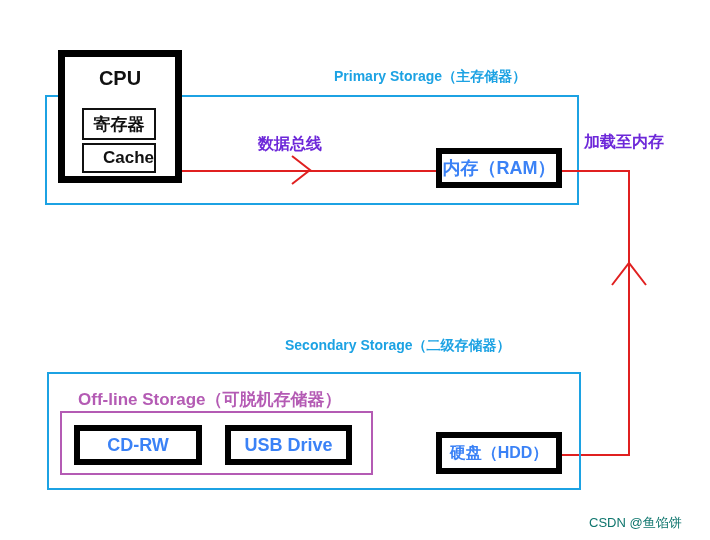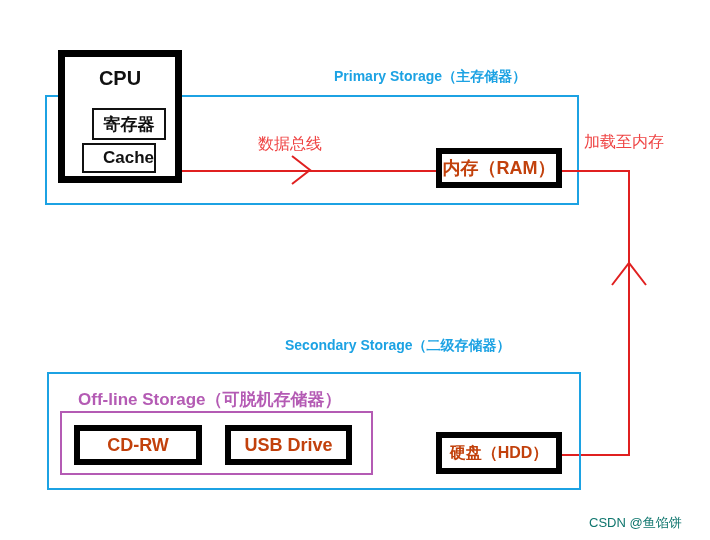--- a/index.html
+++ b/index.html
@@ -131,7 +131,7 @@
     <div class="cpu-label">CPU</div>
   </div>
 
-  <div class="inner-box" style="left:82px; top:108px; width:74px; height:32px; font-size:17px; z-index:6;margin-left:10px;">寄存器</div>
+  <div class="inner-box" style="left:82px; top:108px; width:74px; height:32px; font-size:17px; z-index:6;">寄存器</div>
 
   <div class="inner-box" style="left:82px; top:143px; width:74px; height:30px; font-size:17px; z-index:6;padding-left:19px;">Cache</div>
 

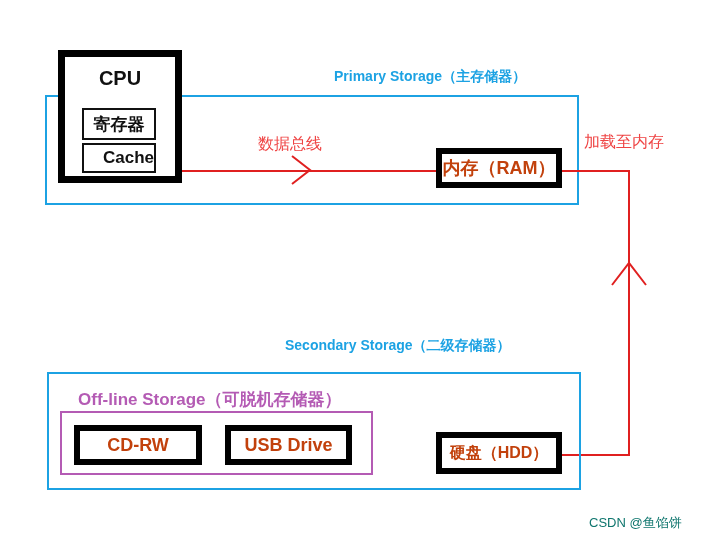--- a/index.html
+++ b/index.html
@@ -89,7 +89,7 @@
   }
   .label-blue  { color: #1ca2e3; font-size: 14px; }
   .label-purple{ color: #b45bb4; font-size: 17px; }
-  .label-red   { color: #ef4444; font-size: 16px; font-weight: normal; }
+  .label-red   { color: #6d28d9; font-size: 16px; font-weight: bold; }
 
   
   .line-red-h {

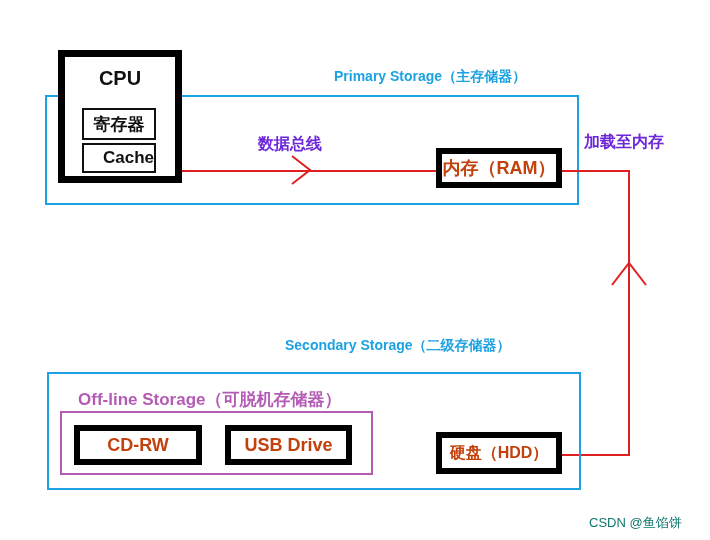--- a/index.html
+++ b/index.html
@@ -43,7 +43,7 @@
     display: flex;
     align-items: center;
     justify-content: center;
-    color: #c2410c;
+    color: #3b82f6;
     font-weight: bold;
     white-space: nowrap;
   }

